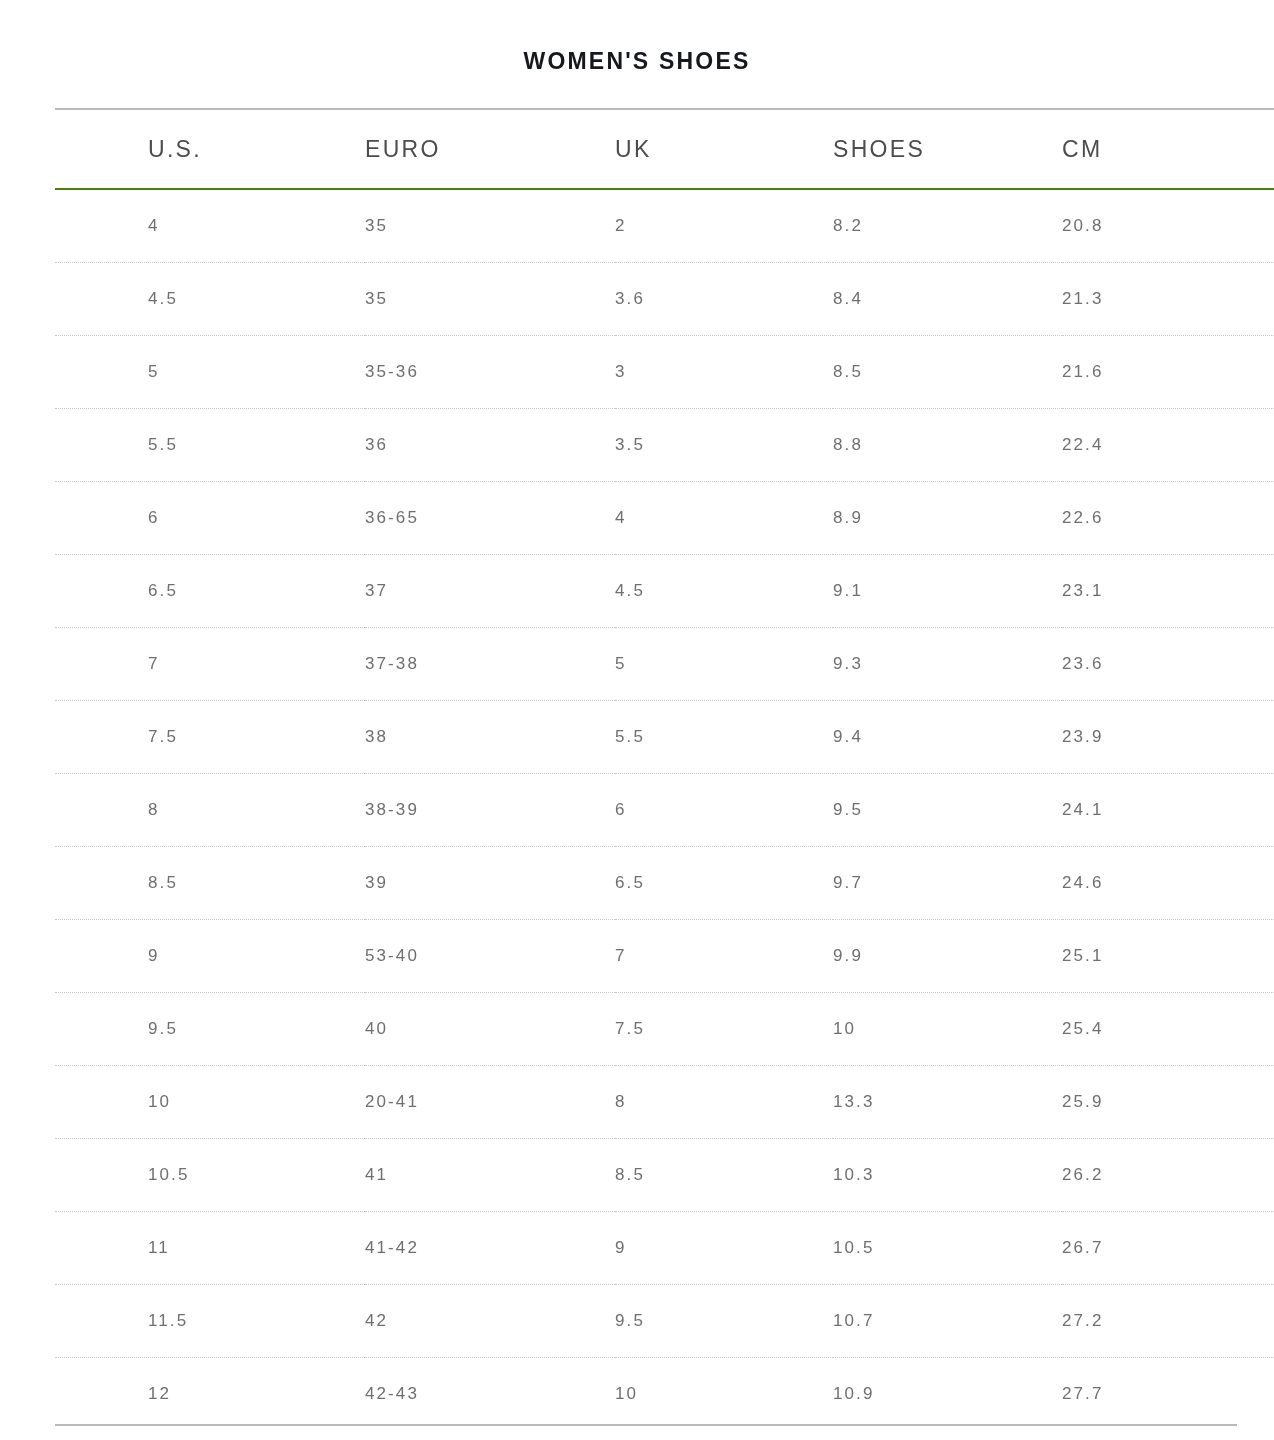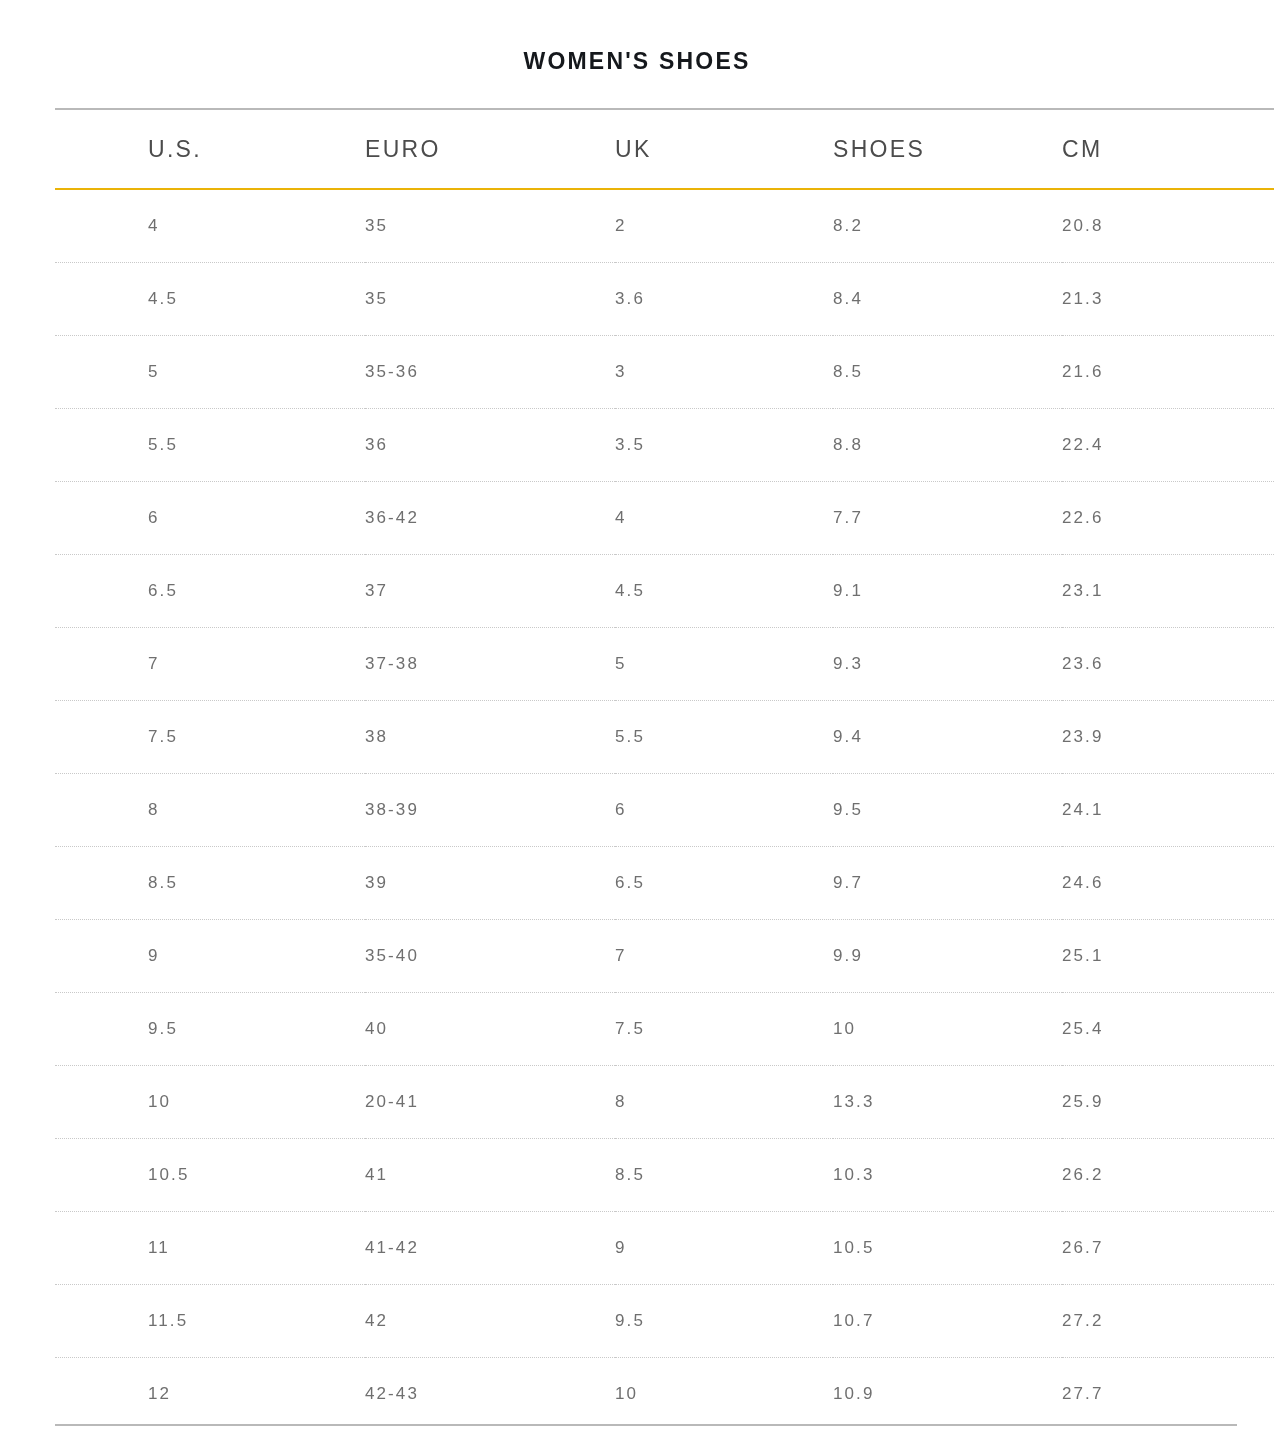--- a/index.html
+++ b/index.html
@@ -47,7 +47,7 @@
     text-align: left;
     padding: 26px 0 25px 0;
     border-top: 2px solid #b9b9b9;
-    border-bottom: 2px solid #eab308;
+    border-bottom: 2px solid #4d7c0f;
   }
   .size-table tbody td {
     font-size: 17px;

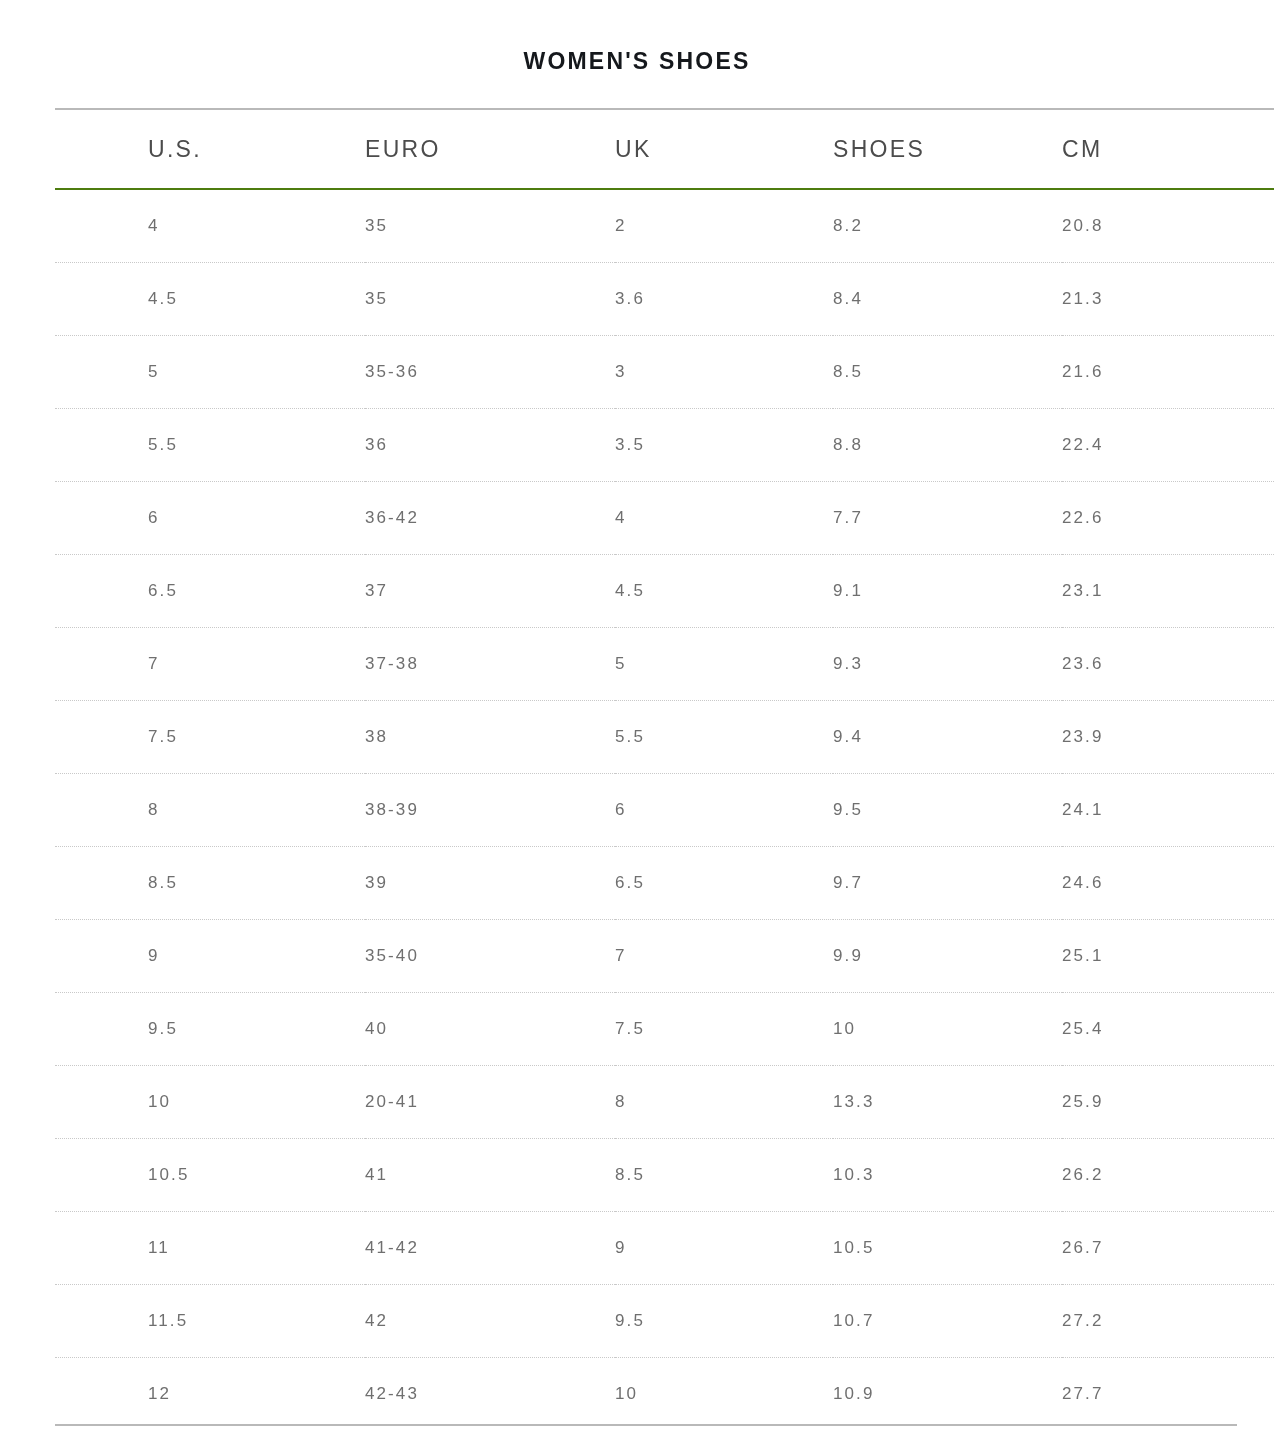--- a/index.html
+++ b/index.html
@@ -127,7 +127,7 @@
       </tr>
       <tr>
         <td class="col-us">6</td>
-        <td class="col-euro">36-42</td>
+        <td class="col-euro">36-65</td>
         <td class="col-uk">4</td>
         <td class="col-inches">7.7</td>
         <td class="col-cm">22.6</td>

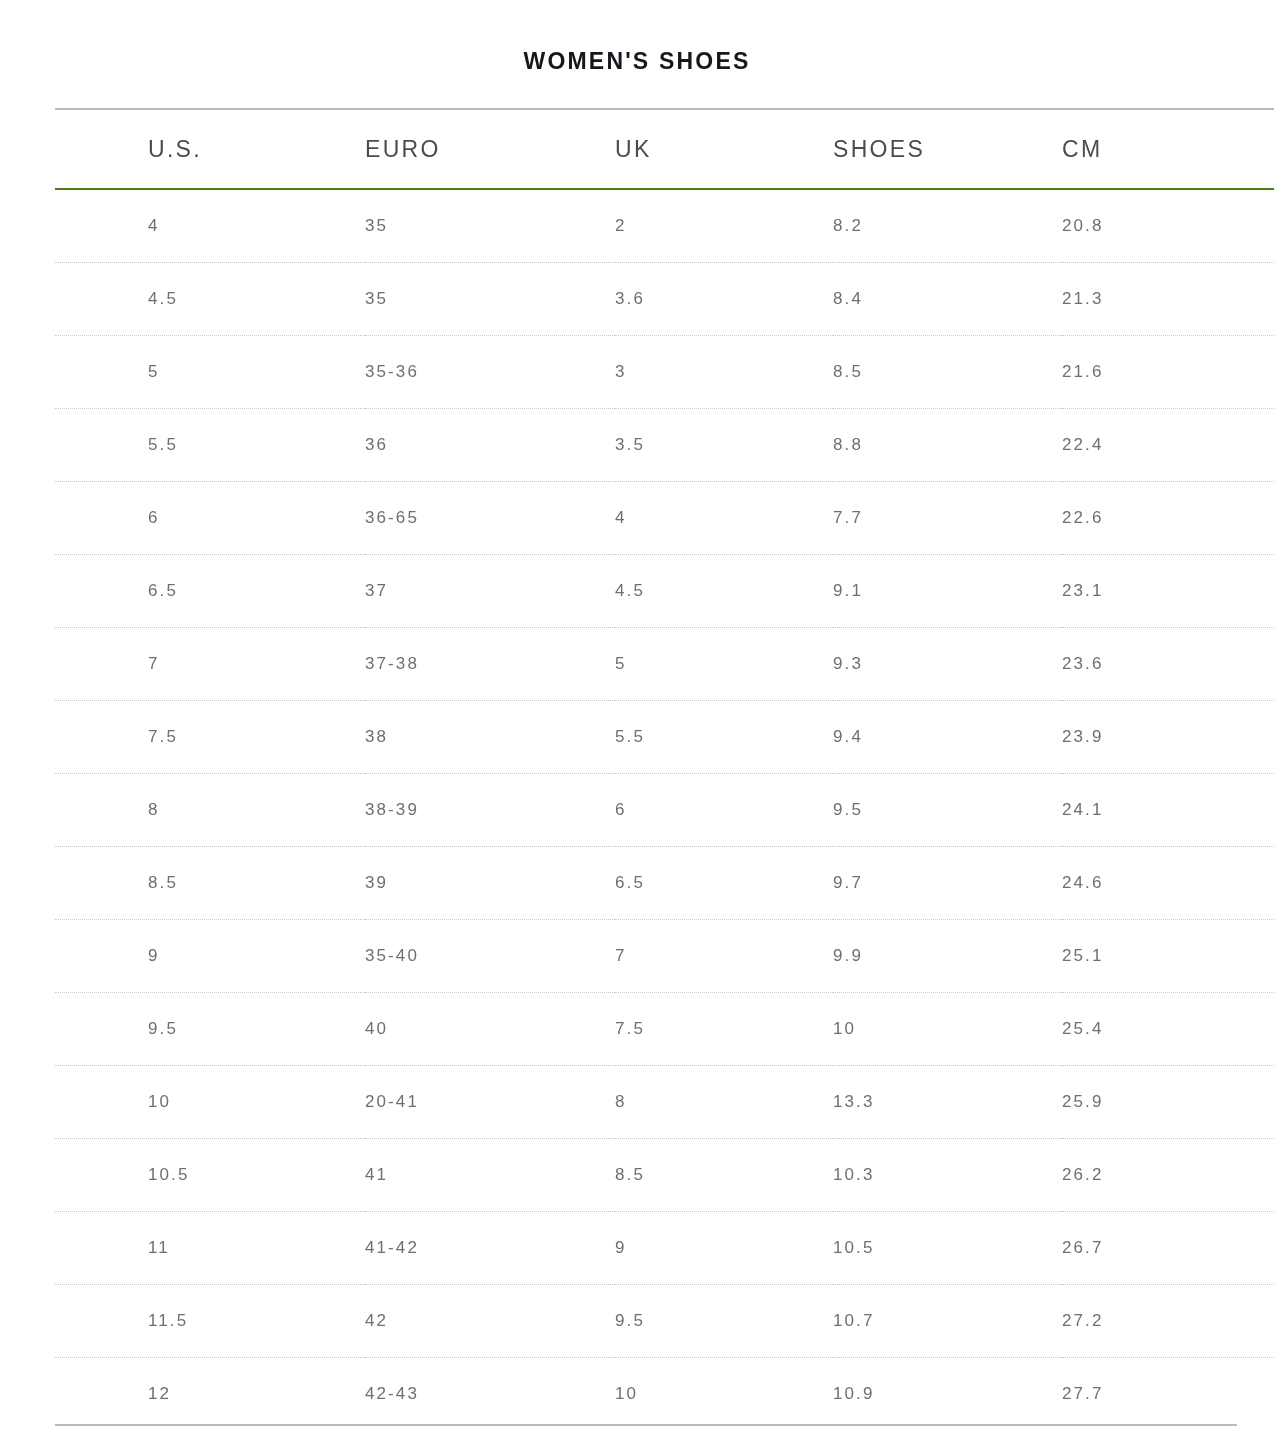--- a/index.html
+++ b/index.html
@@ -129,7 +129,7 @@
         <td class="col-us">6</td>
         <td class="col-euro">36-65</td>
         <td class="col-uk">4</td>
-        <td class="col-inches">7.7</td>
+        <td class="col-inches">8.9</td>
         <td class="col-cm">22.6</td>
       </tr>
       <tr>

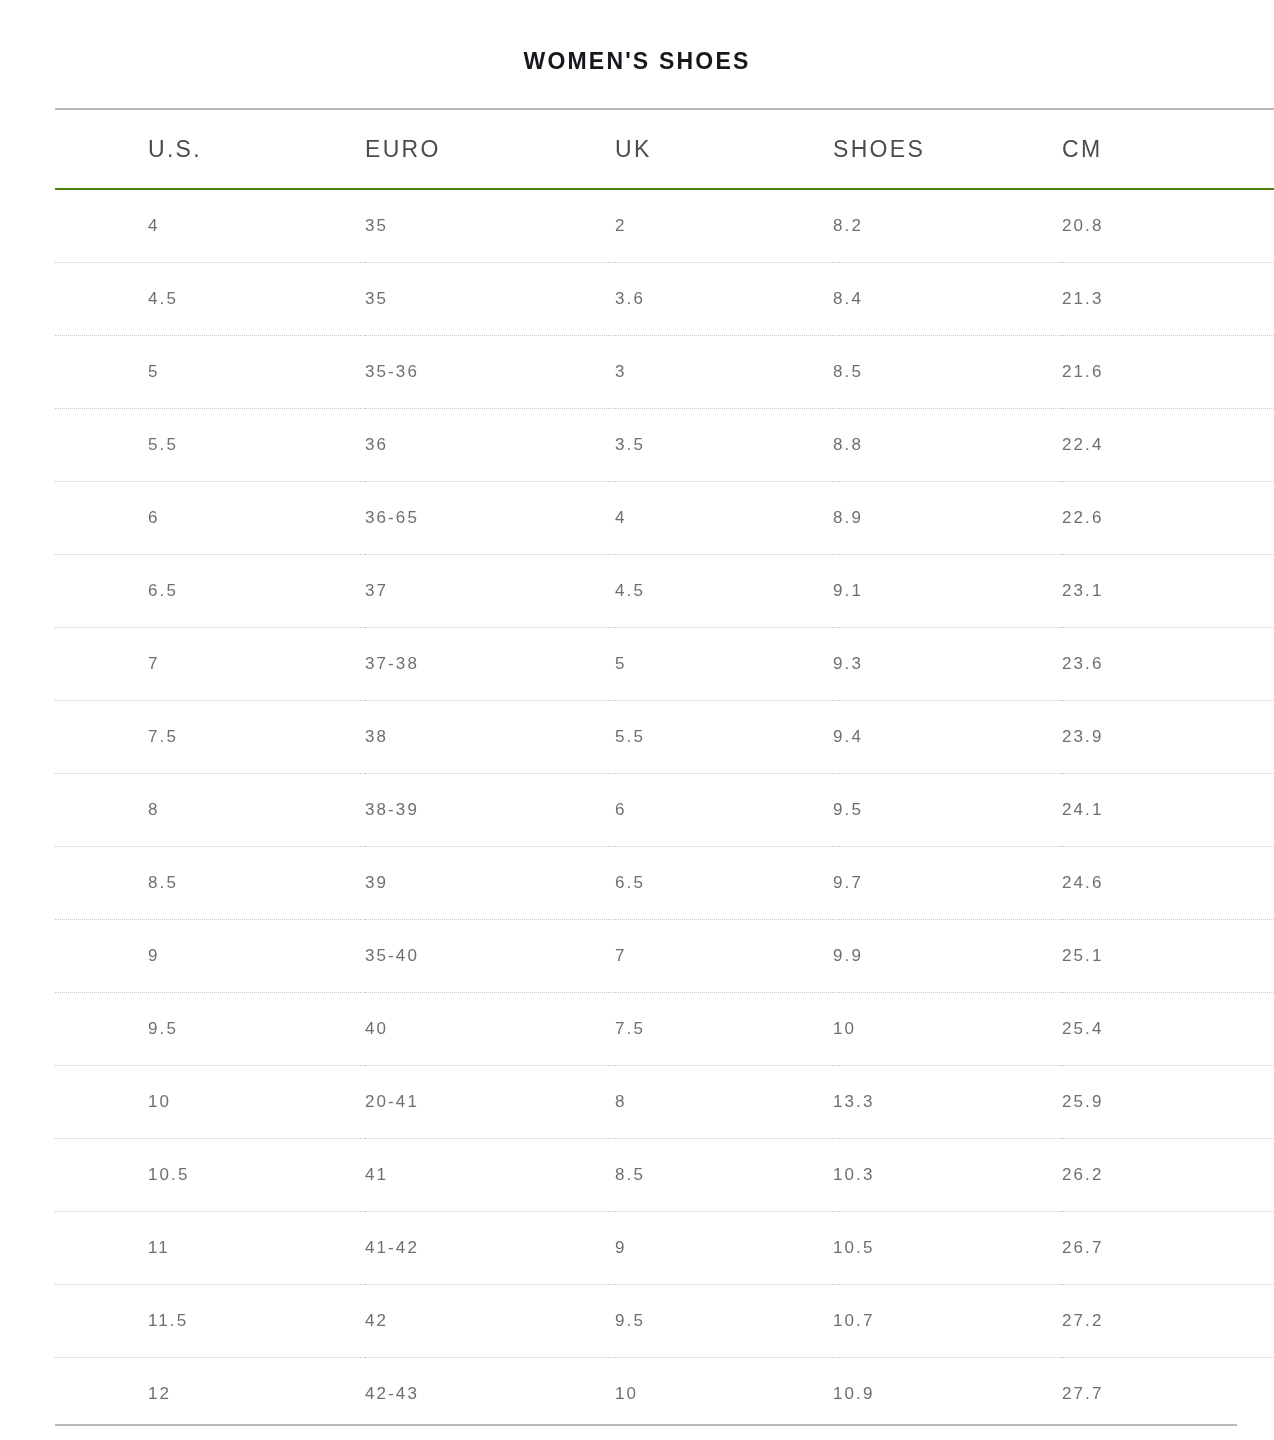--- a/index.html
+++ b/index.html
@@ -169,7 +169,7 @@
       </tr>
       <tr>
         <td class="col-us">9</td>
-        <td class="col-euro">35-40</td>
+        <td class="col-euro">53-40</td>
         <td class="col-uk">7</td>
         <td class="col-inches">9.9</td>
         <td class="col-cm">25.1</td>

